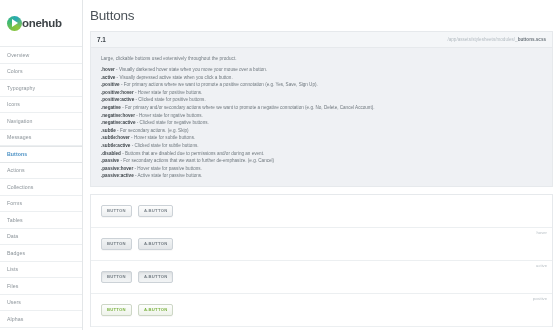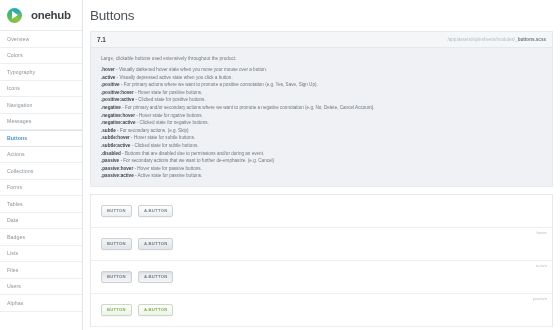--- a/index.html
+++ b/index.html
@@ -20,10 +20,10 @@
     flex: 0 0 83px;
   }
   .logo-wrap {
-    height: 31px;
+    height: 47px;
     display: flex; align-items: center;
     padding-left: 7px;
-    gap: 9px;
+    gap: 0;
     border-bottom: 1px solid #e9ecee;
   }
   .logo-mark {

